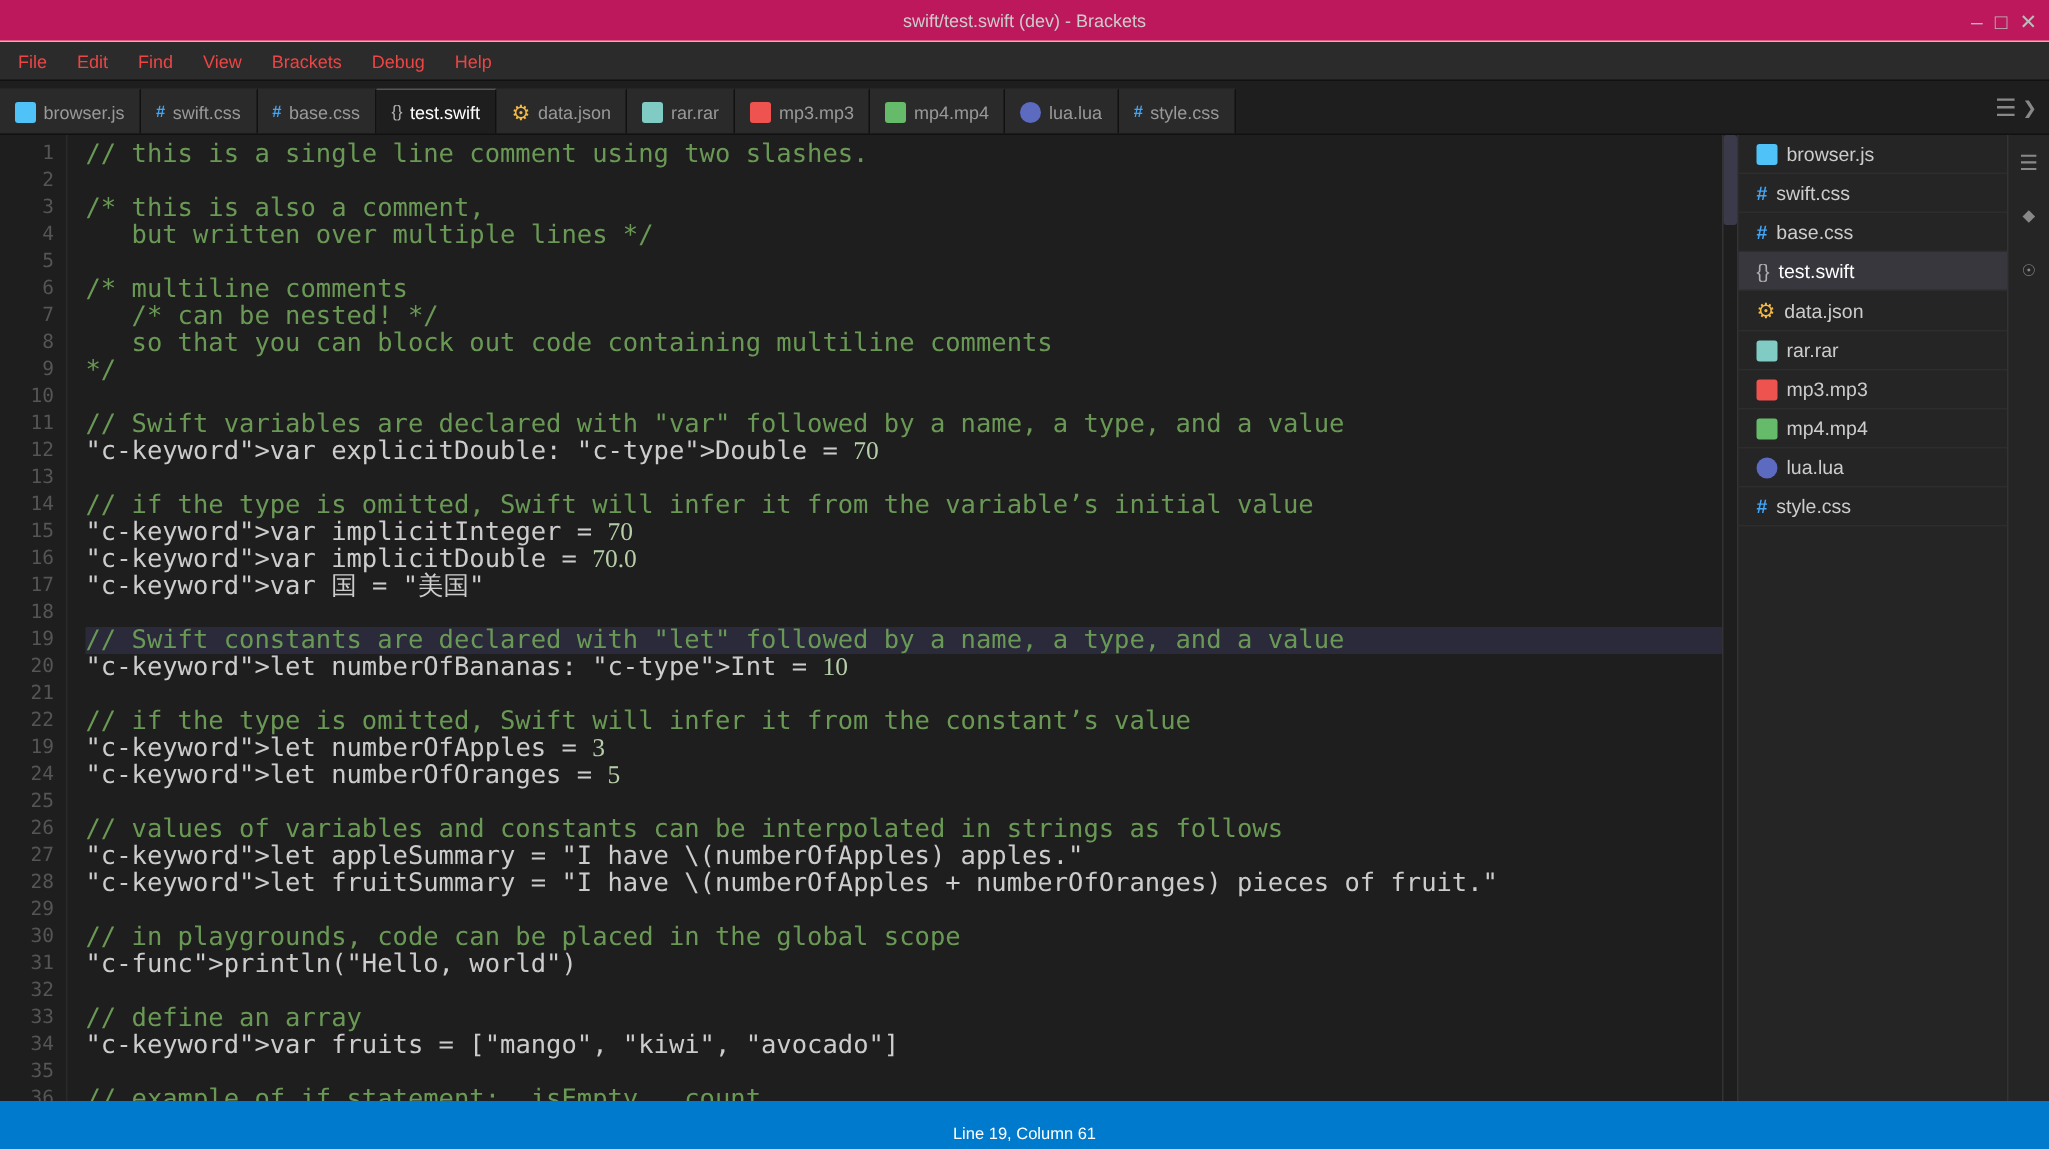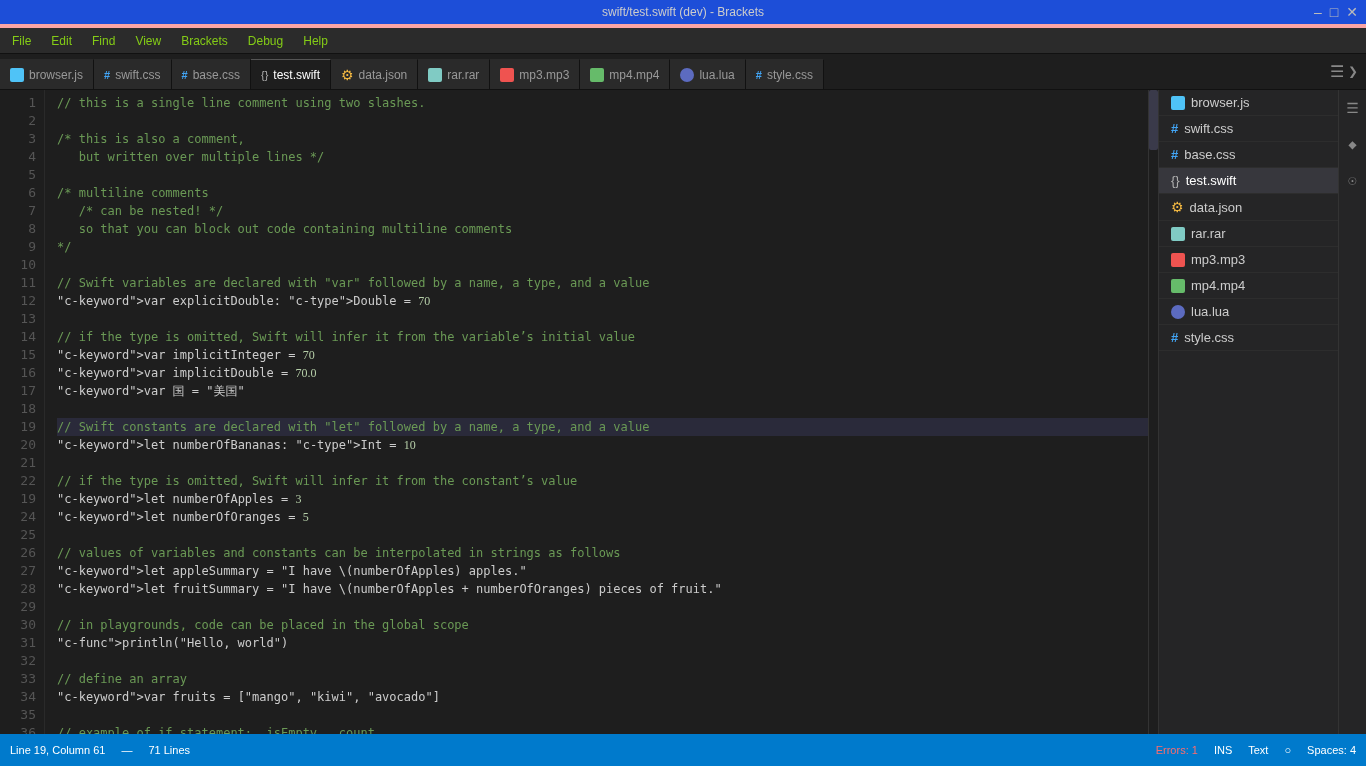--- a/index.html
+++ b/index.html
@@ -7,7 +7,7 @@
 
     
     .title-bar {
-      background: #1d4ed8;
+      background: #be185d;
       height: 28px;
       display: flex;
       align-items: center;
@@ -16,7 +16,7 @@
       font-size: 12px;
       font-family: Arial, sans-serif;
       position: relative;
-      border-bottom: 4px solid #fca5a5;
+      border-bottom: 1px solid #fca5a5;
     }
     .title-bar-controls {
       position: absolute;

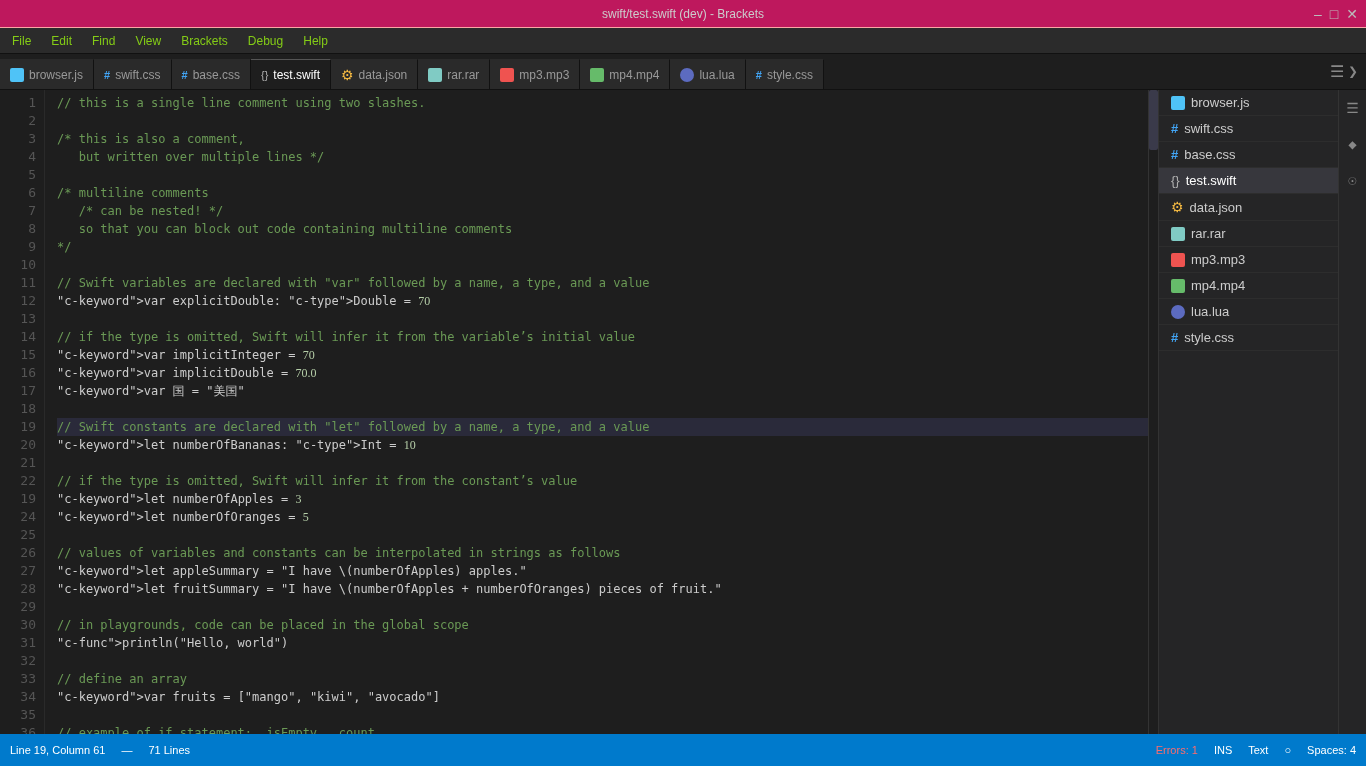--- a/index.html
+++ b/index.html
@@ -47,7 +47,7 @@
       gap: 12px;
     }
     .menu-item {
-      color: #84cc16;
+      color: #ef4444;
       cursor: pointer;
       padding: 2px 4px;
     }

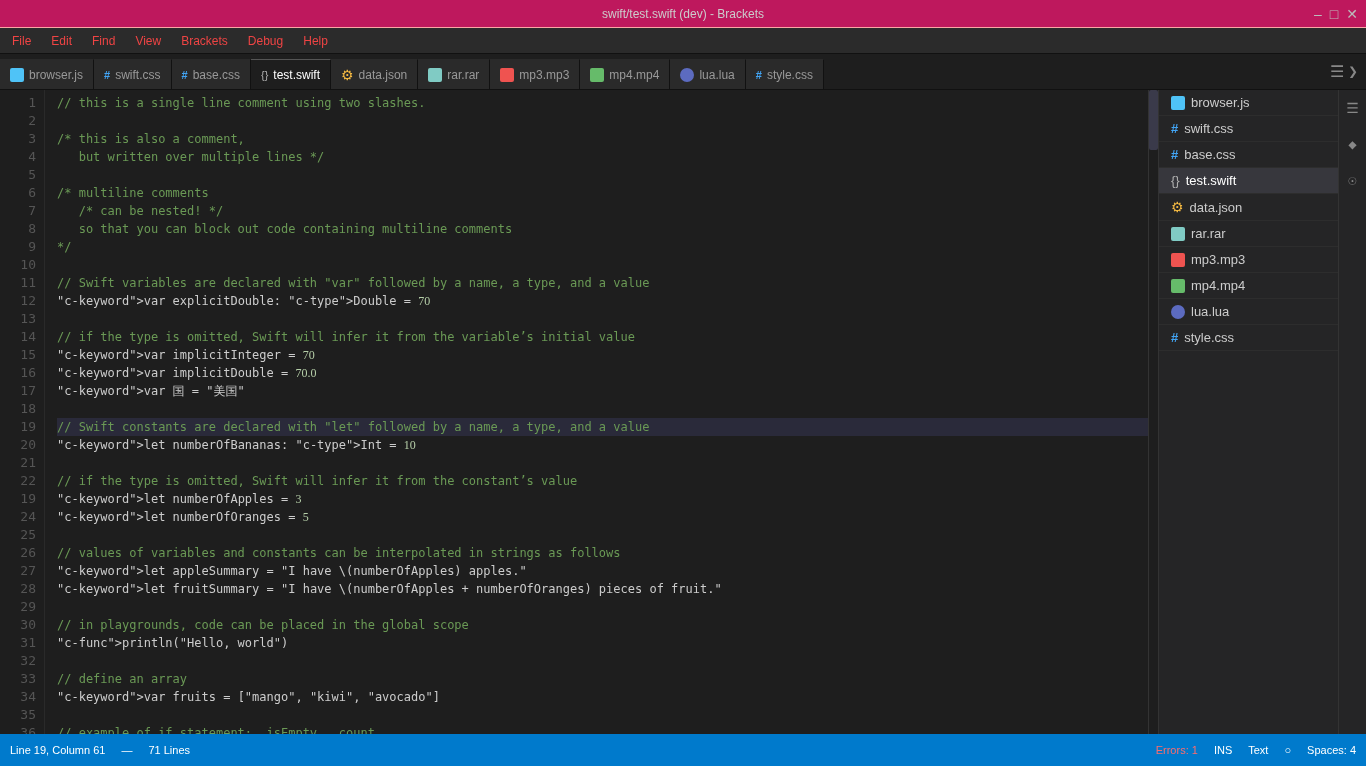--- a/index.html
+++ b/index.html
@@ -126,7 +126,7 @@
     .code-area {
       flex: 1;
       padding: 4px 0 4px 12px;
-      font-size: 12px;
+      font-size: 17px;
       line-height: 18px;
       color: #ccc;
       white-space: pre;

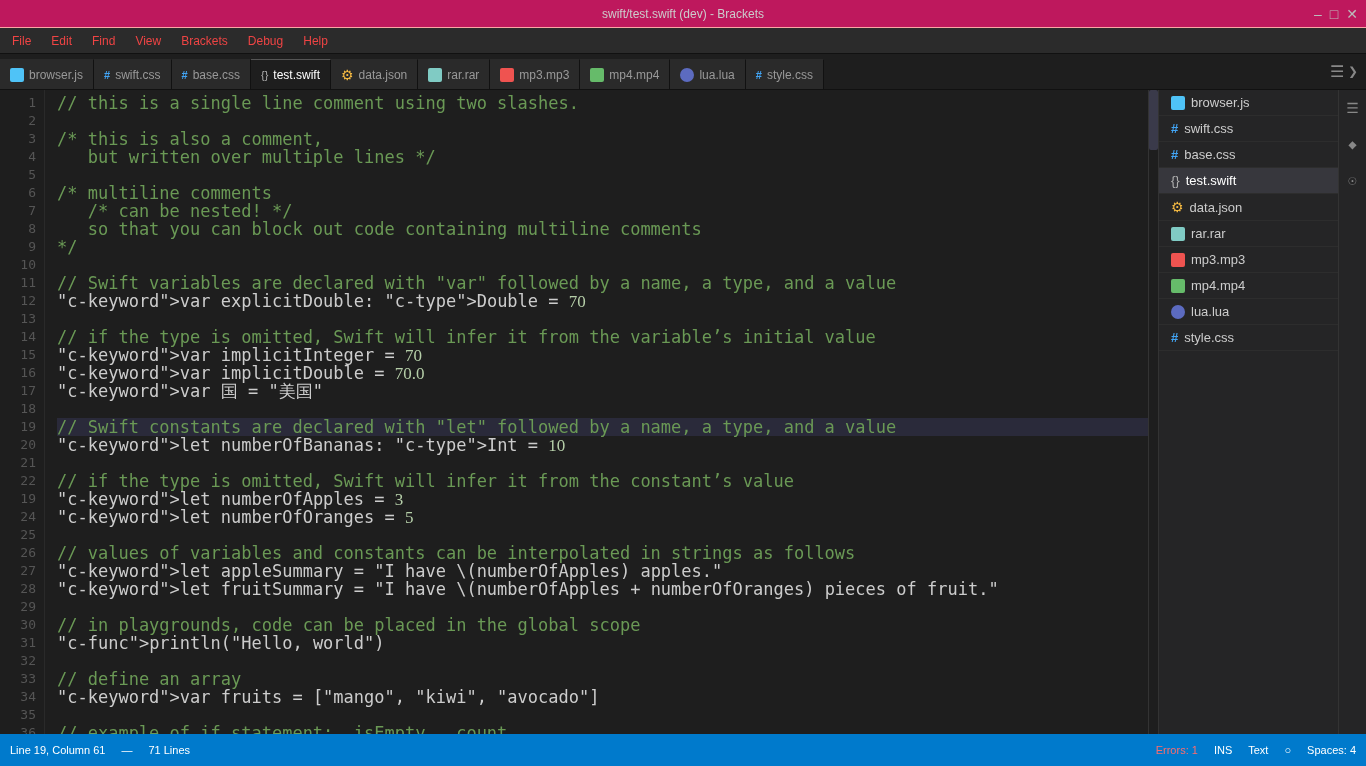--- a/index.html
+++ b/index.html
@@ -206,7 +206,8 @@
       font-family: Arial, sans-serif;
       font-size: 11px;
       color: #fff;
-      gap: 16px;
+      gap: 4px;
+      flex-direction: column;
     }
     .status-bar-right {
       margin-left: auto;

